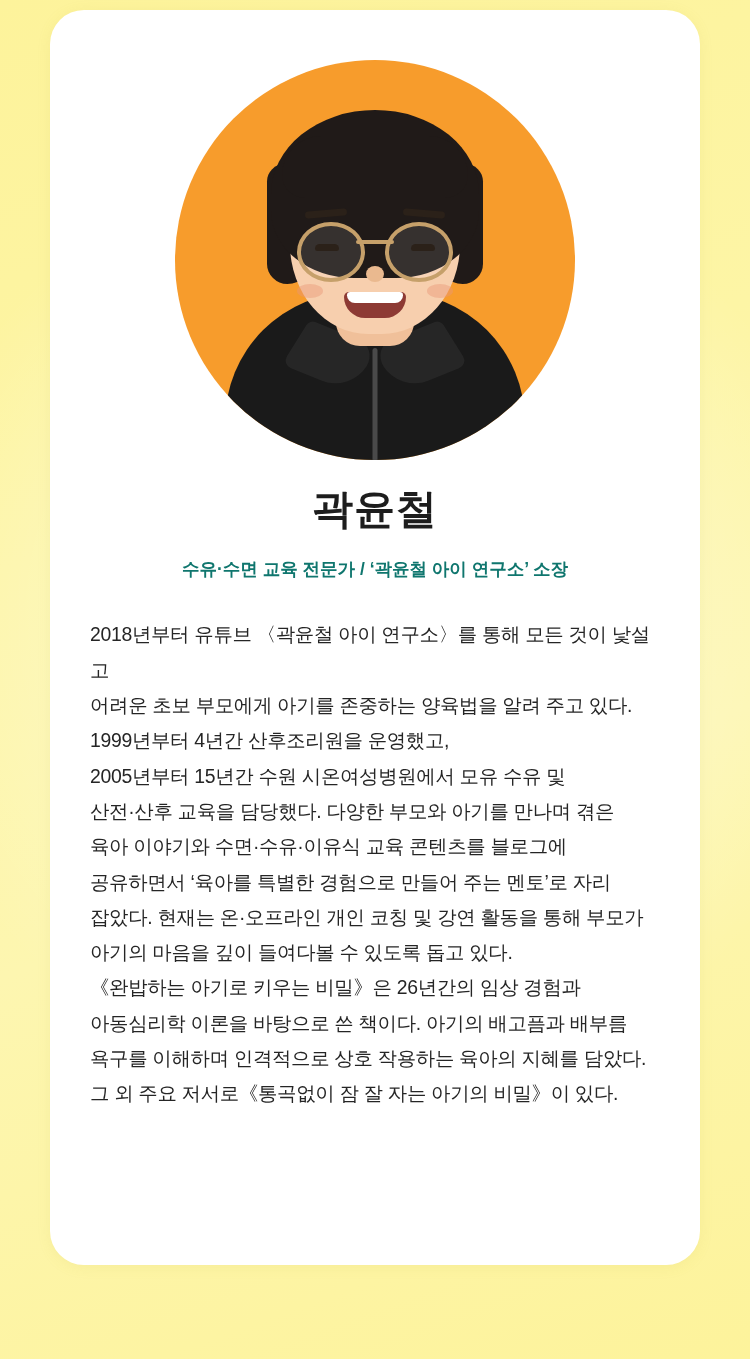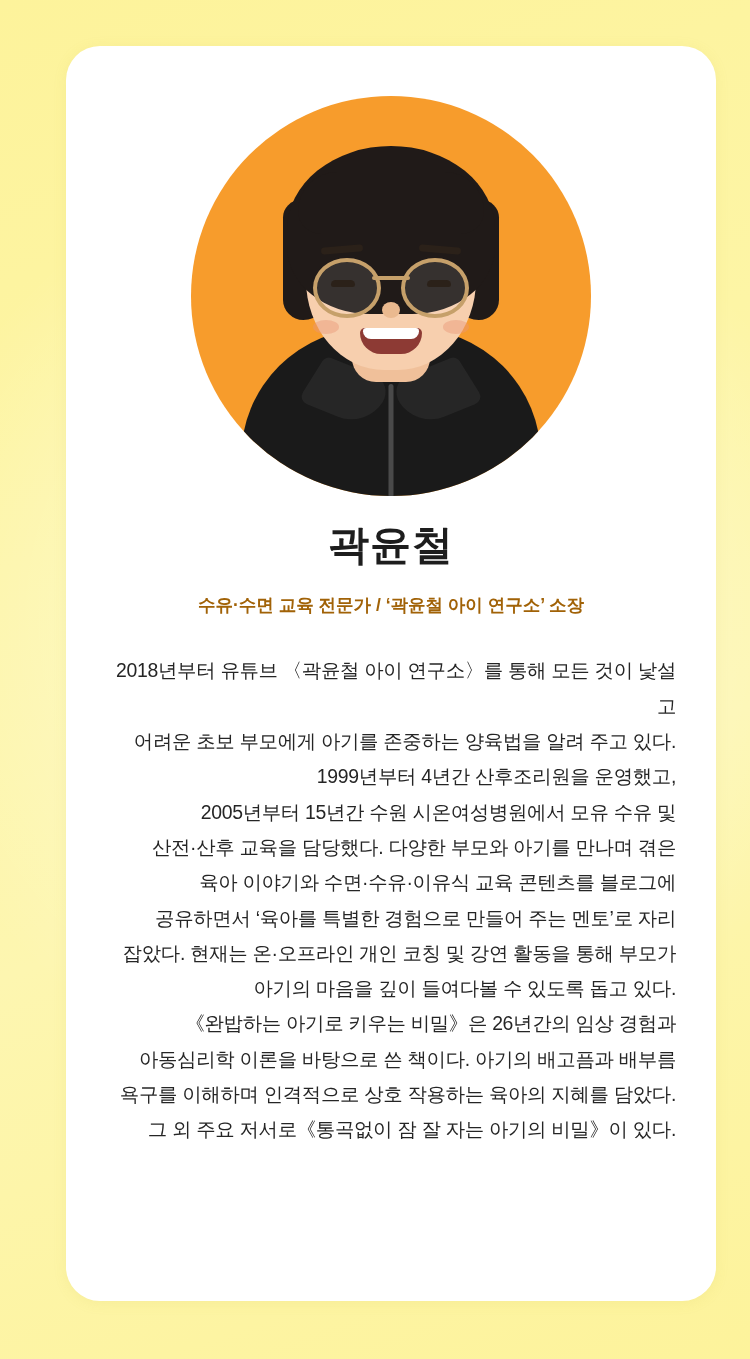--- a/index.html
+++ b/index.html
@@ -34,7 +34,7 @@
 
   .card {
     position: absolute;
-    left: 66px;
+    left: 50px;
     top: 10px;
     width: 650px;
     height: 1255px;
@@ -42,7 +42,6 @@
     border-radius: 34px;
     box-shadow: 0 2px 14px rgba(190,175,60,0.10);
     overflow: hidden;
-    margin-top: 36px;
   }
 
   .portrait-wrap {

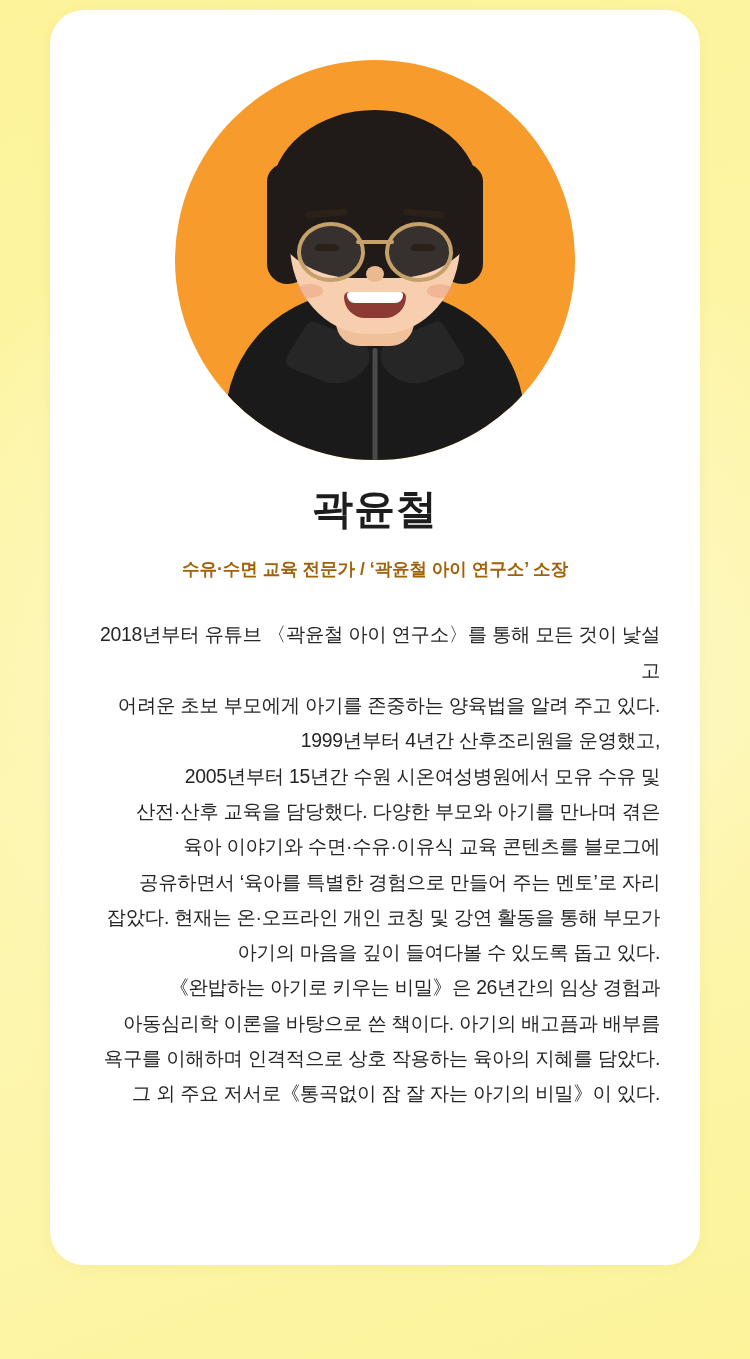--- a/index.html
+++ b/index.html
@@ -249,7 +249,7 @@
   .subtitle {
     margin: 18px 0 0 0;
     text-align: center;
-    color: #a16207;
+    color: #0f766e;
     font-size: 17.5px;
     font-weight: bold;
     line-height: 1.62;

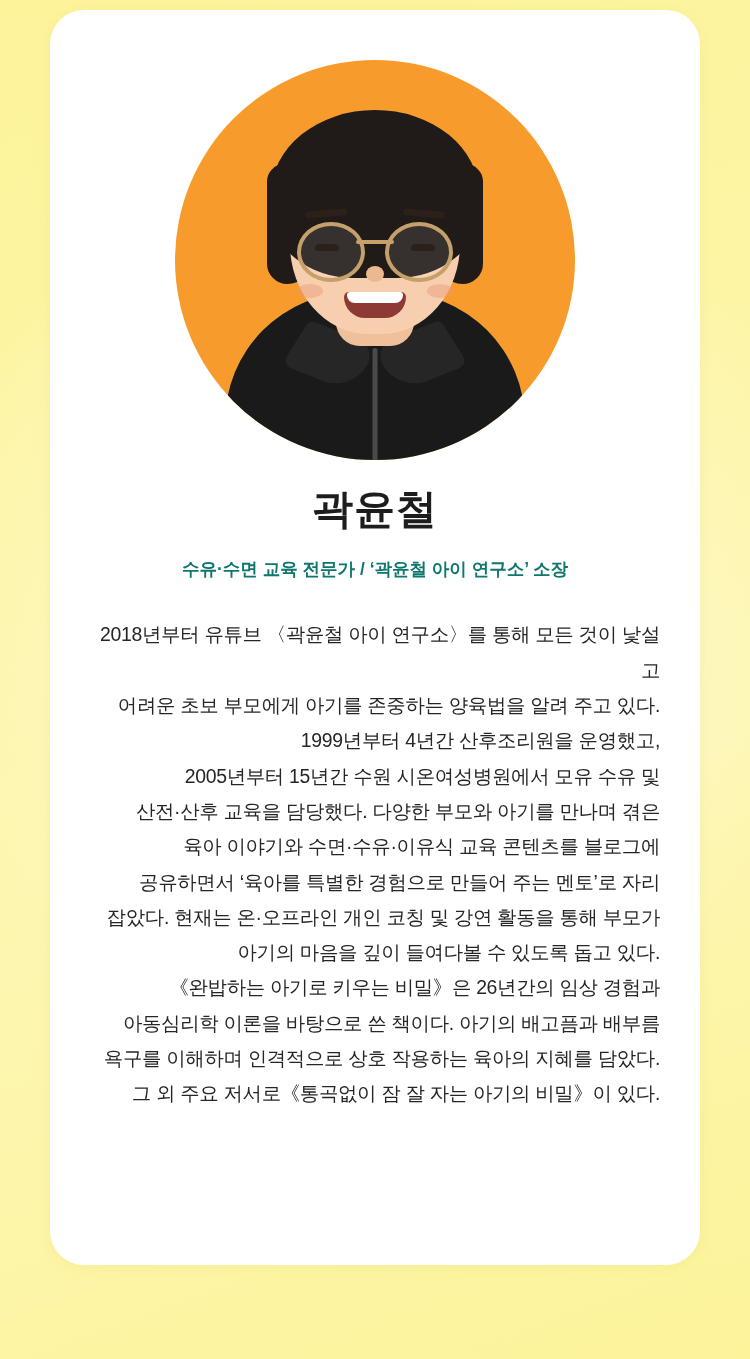--- a/index.html
+++ b/index.html
@@ -262,7 +262,7 @@
     line-height: 1.82;
     letter-spacing: -0.3px;
     white-space: pre-line;
-    text-align: right;
+    text-align: left;
   }
 </style>
 </head>

